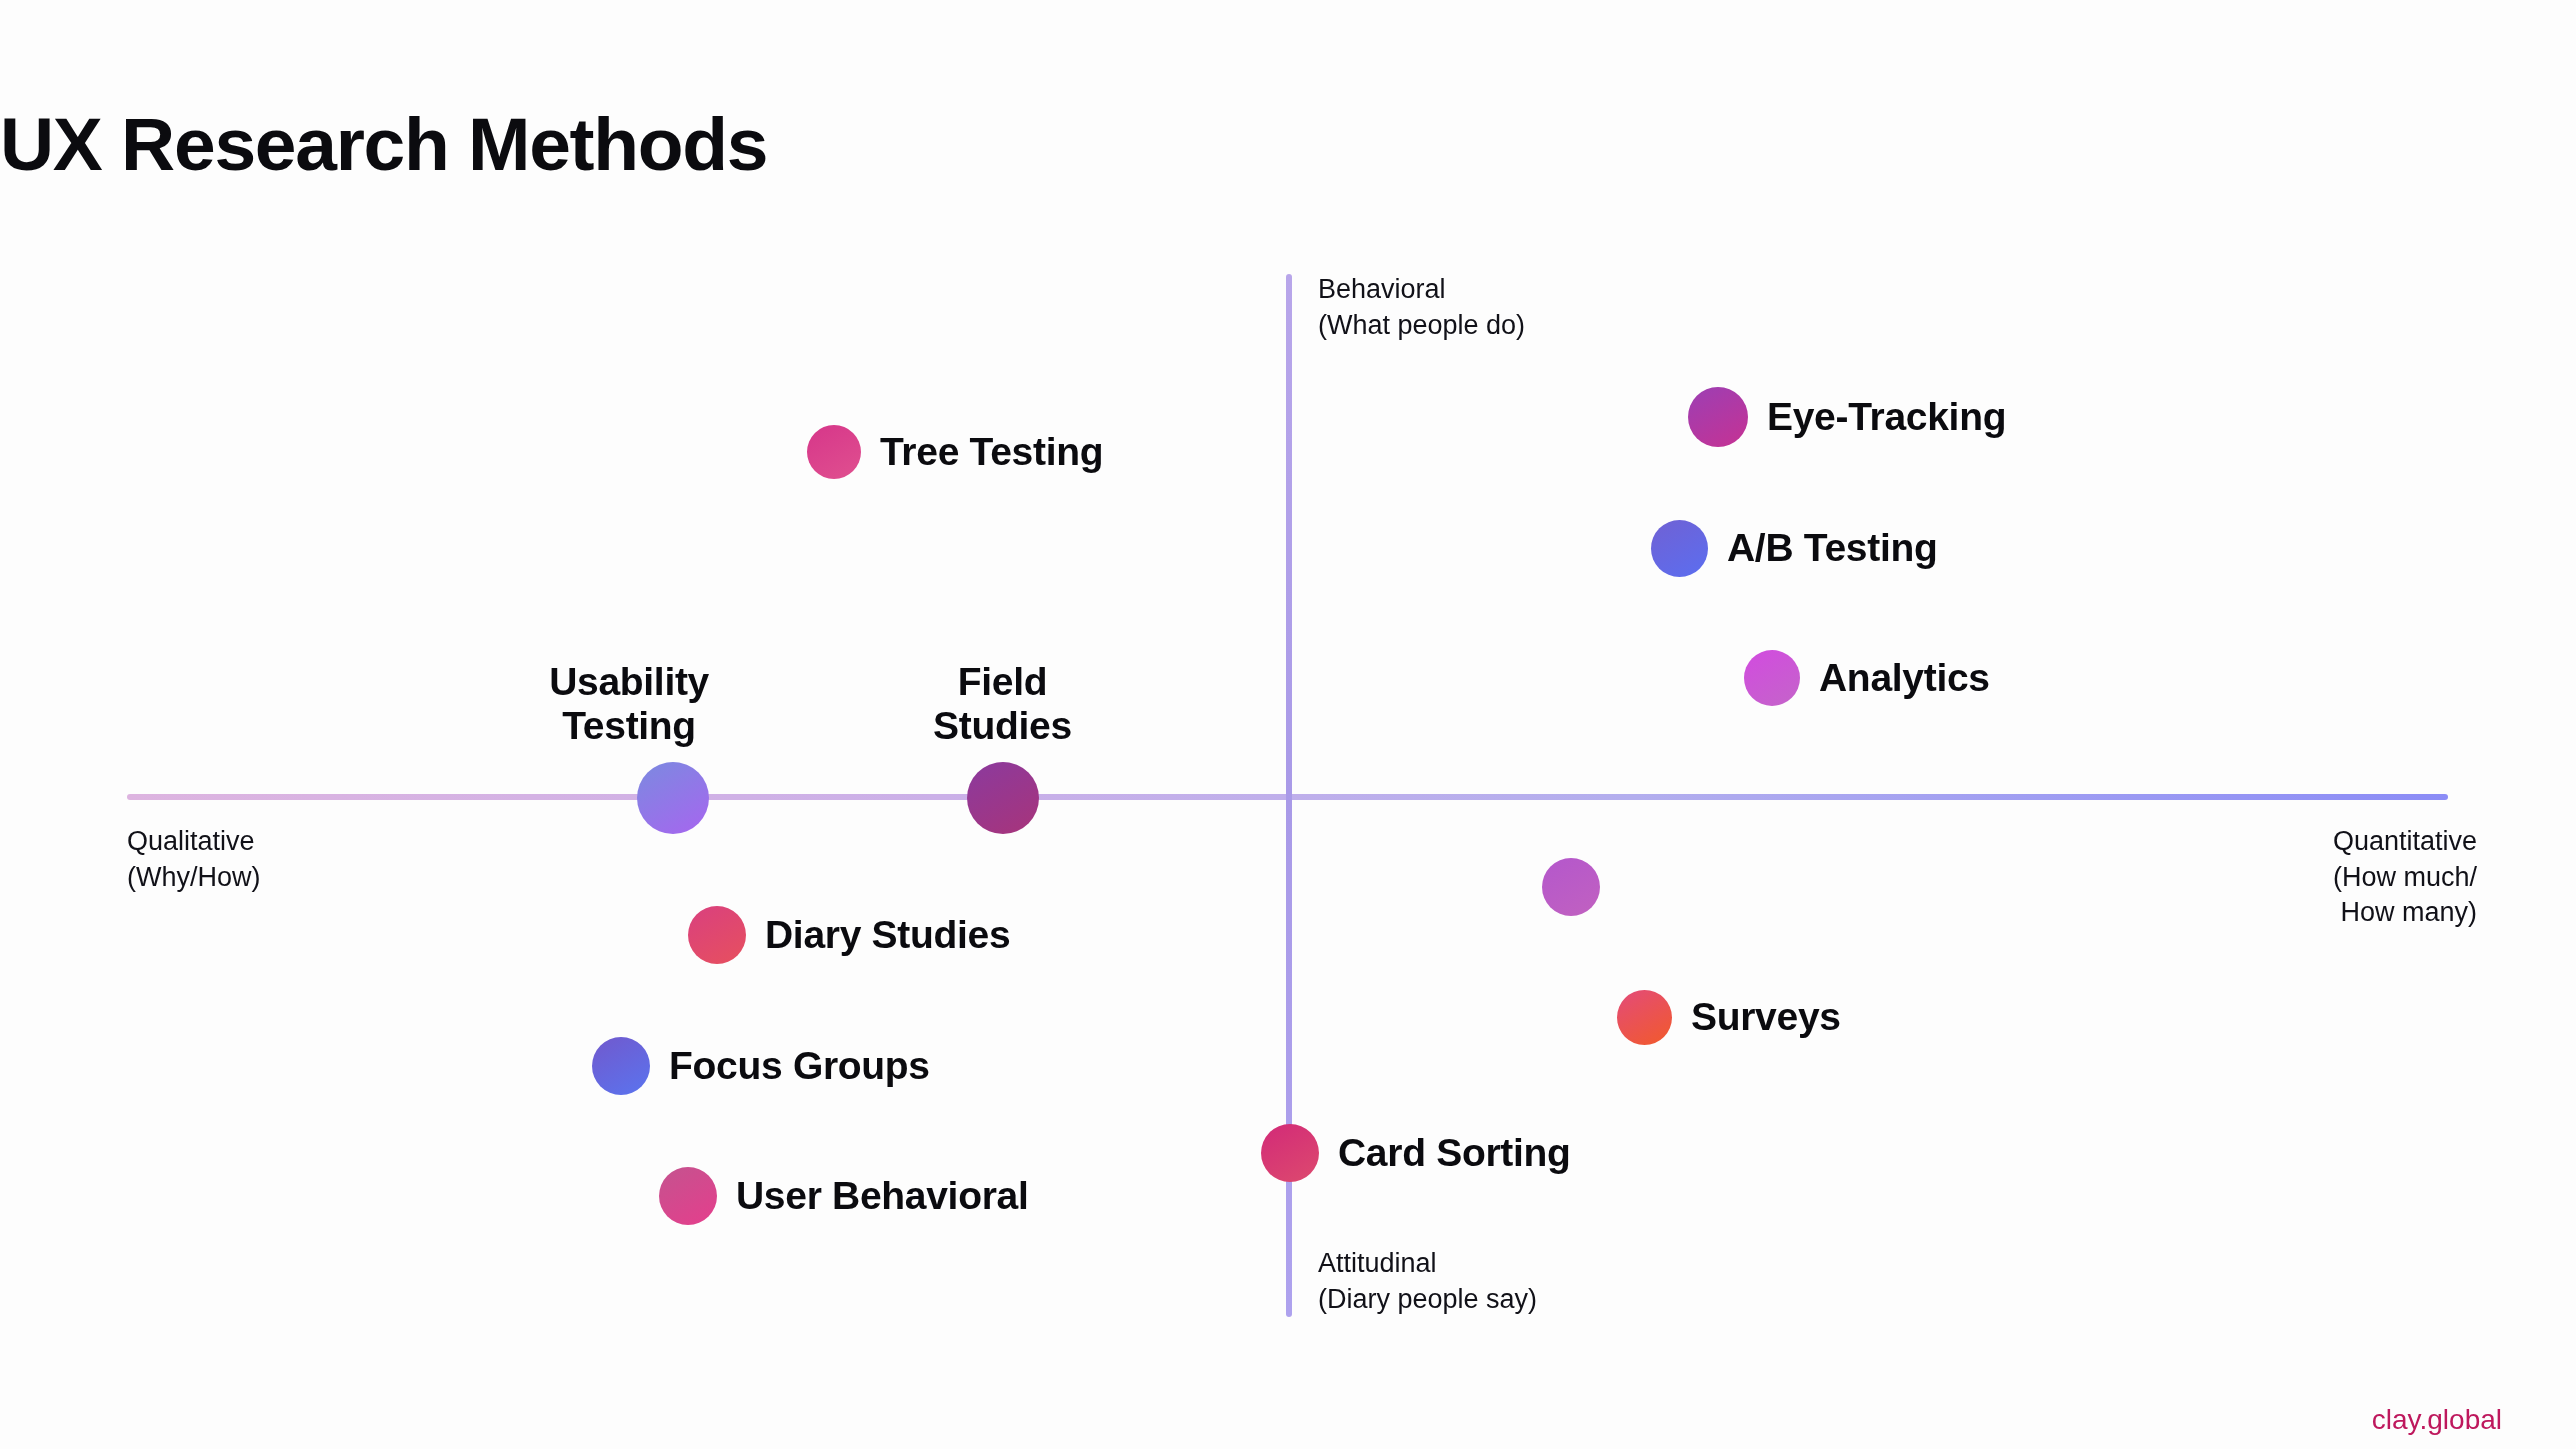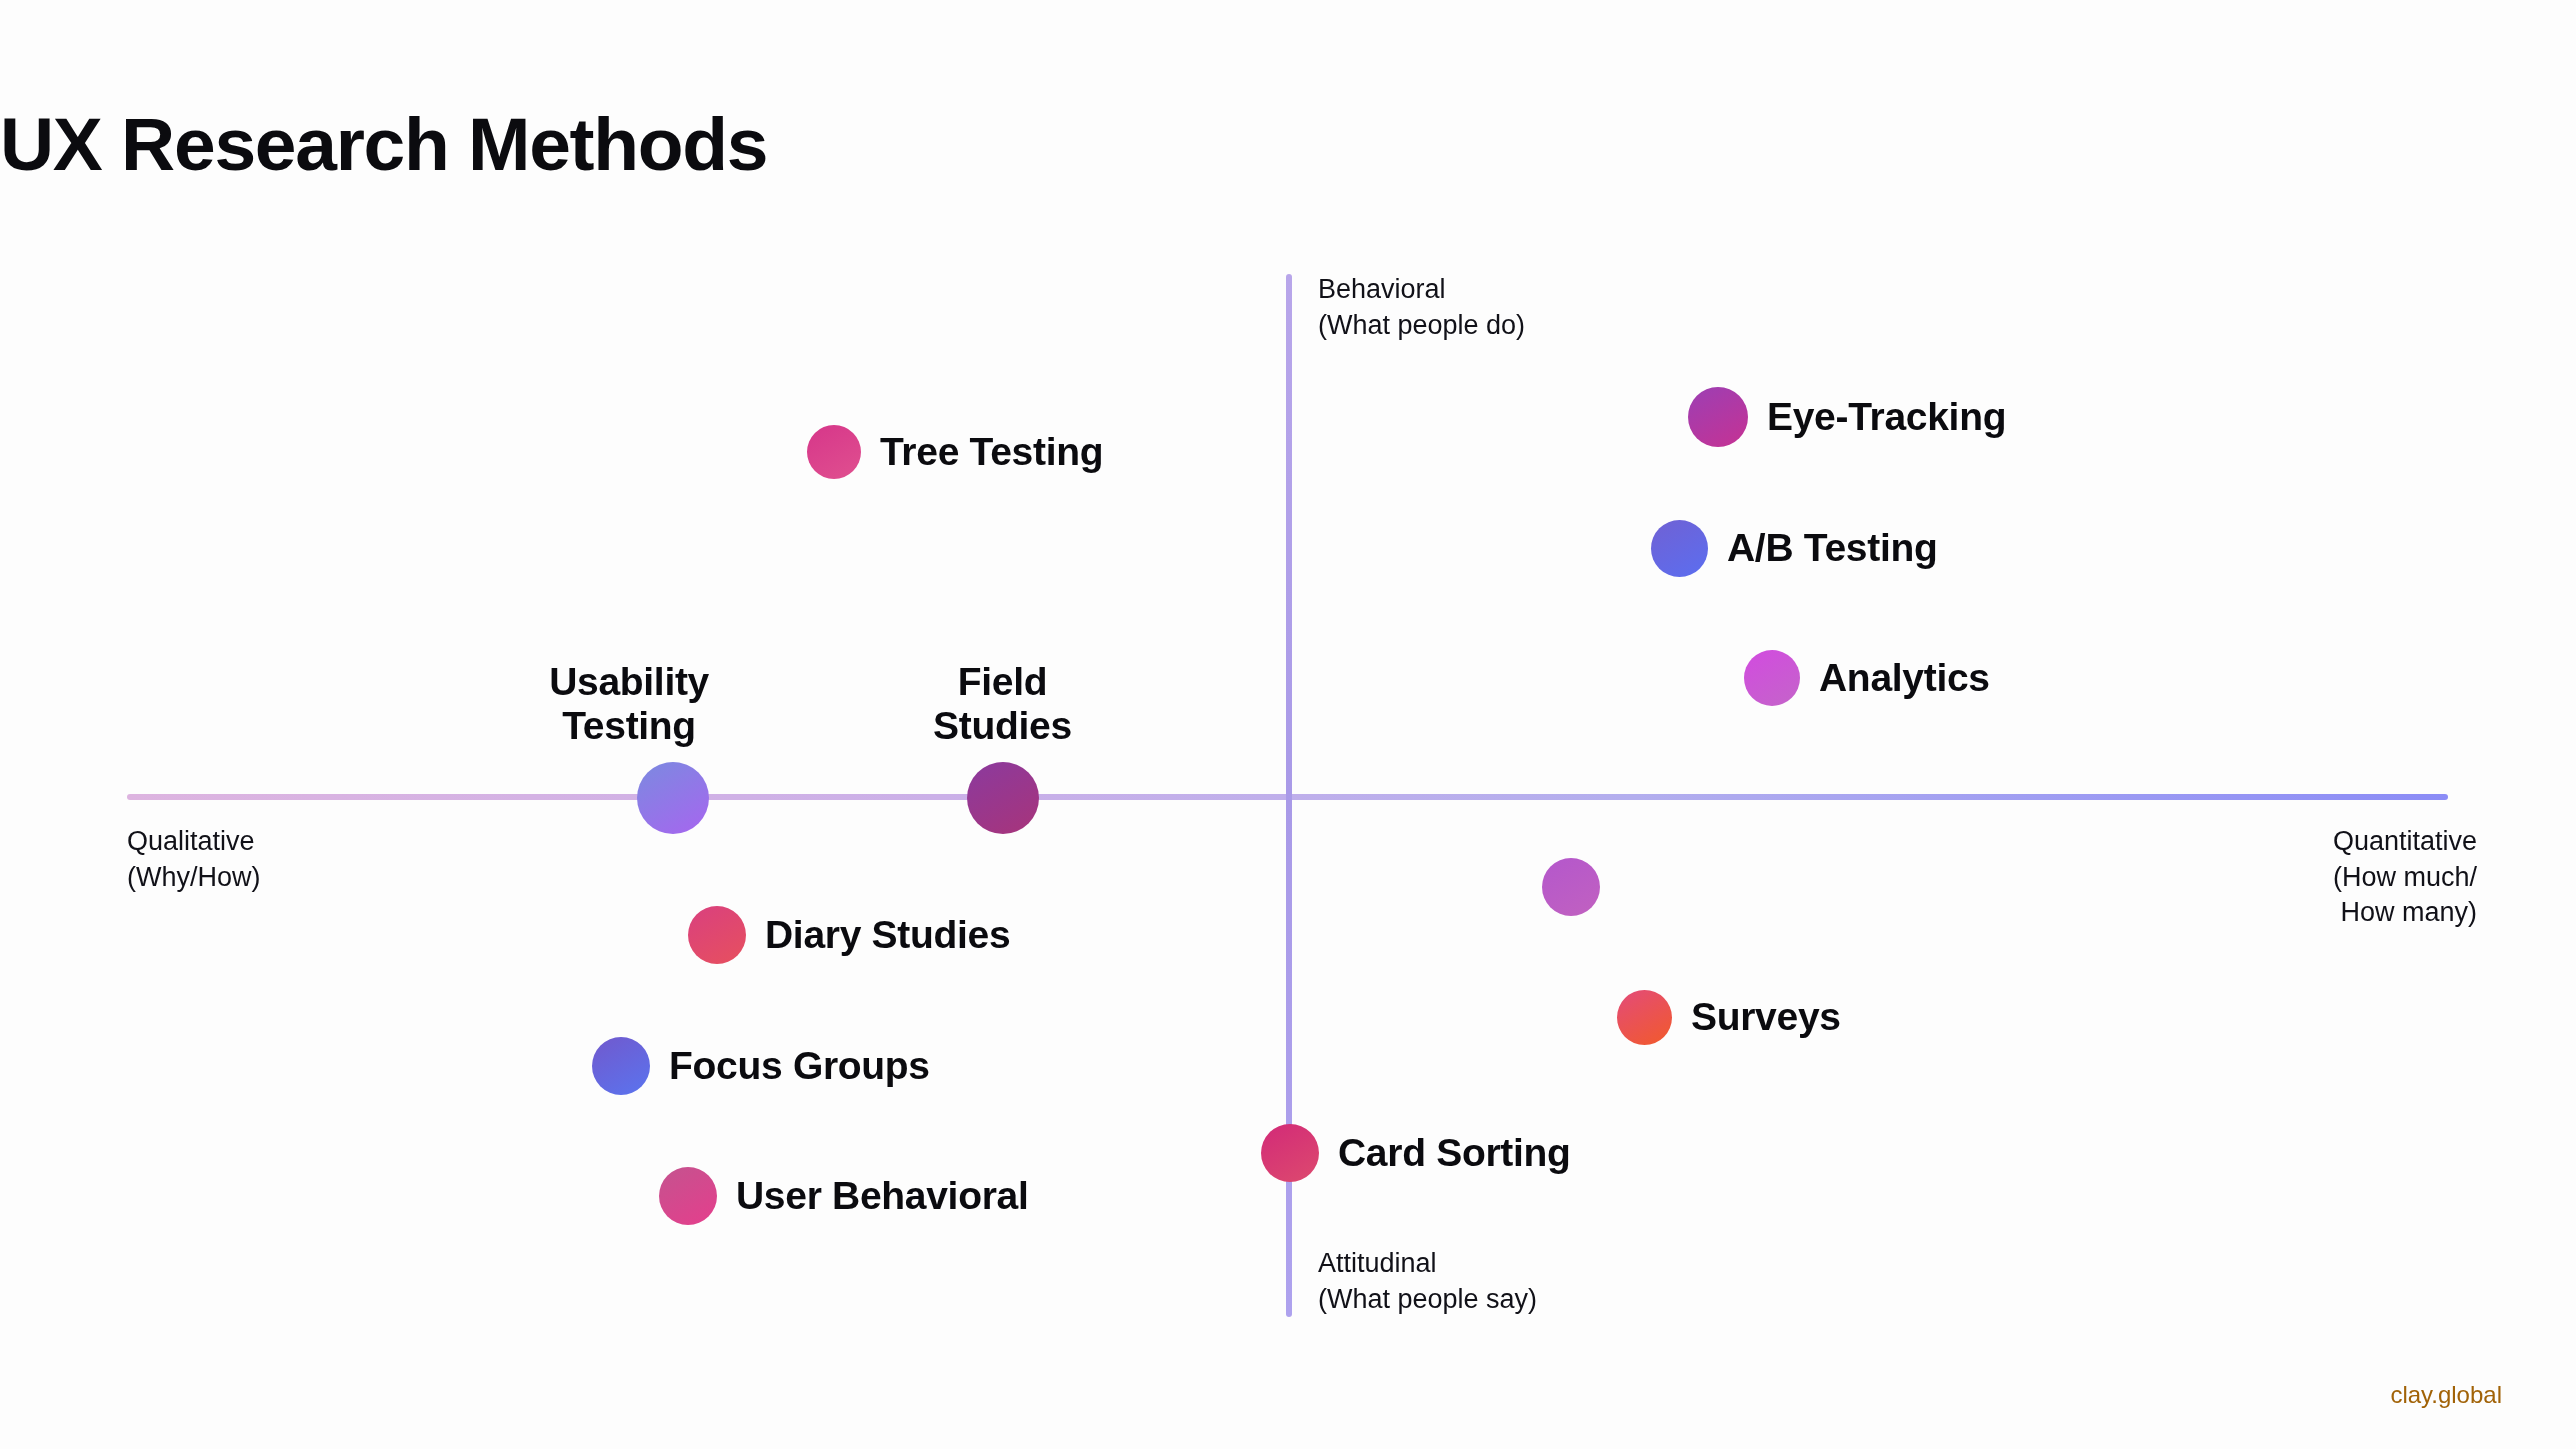--- a/index.html
+++ b/index.html
@@ -123,7 +123,7 @@
   <div class="axis-label" id="axis-label-top">Behavioral
 (What people do)</div>
   <div class="axis-label" id="axis-label-bottom">Attitudinal
-(What people say)</div>
+(Diary people say)</div>
   <div class="axis-label" id="axis-label-left">Qualitative
 (Why/How)</div>
   <div class="axis-label" id="axis-label-right">Quantitative

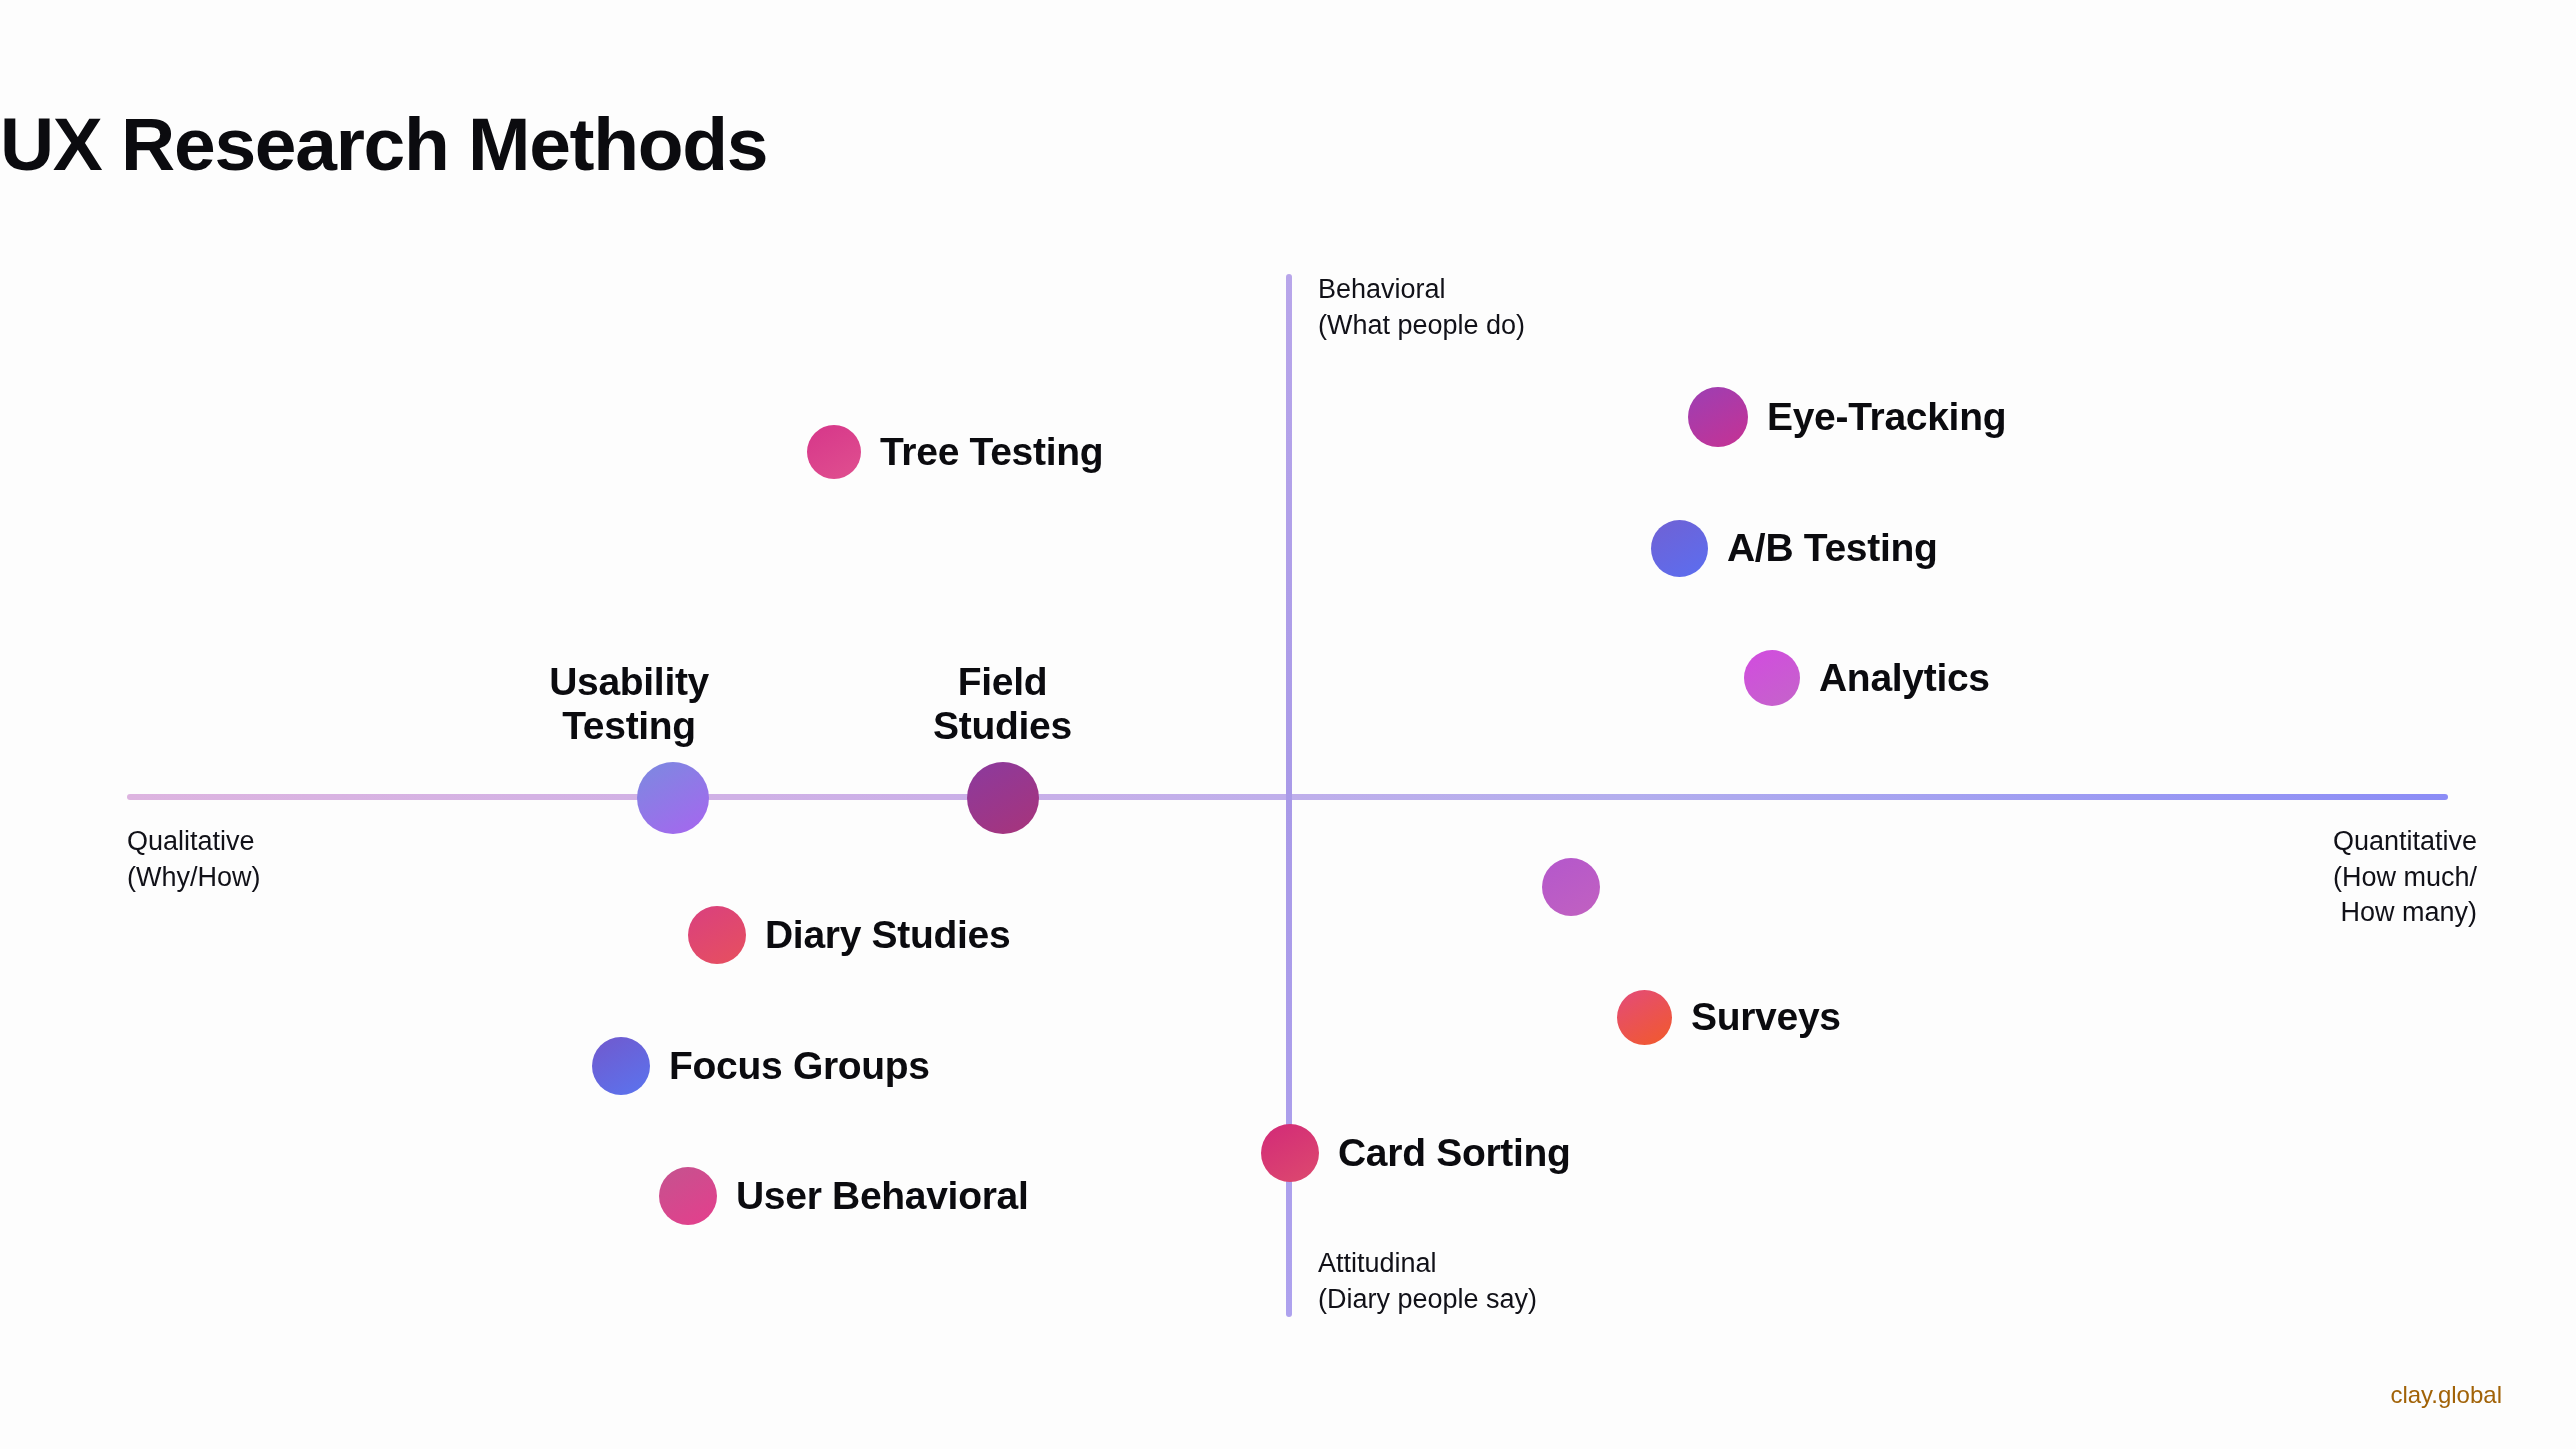--- a/index.html
+++ b/index.html
@@ -104,9 +104,9 @@
   #watermark {
     position: absolute;
     right: 74px;
-    bottom: 40px;
-    font-size: 24px;
-    color: #a16207;
+    bottom: 13px;
+    font-size: 28px;
+    color: #be185d;
     font-weight: 400;
   }
 </style>

